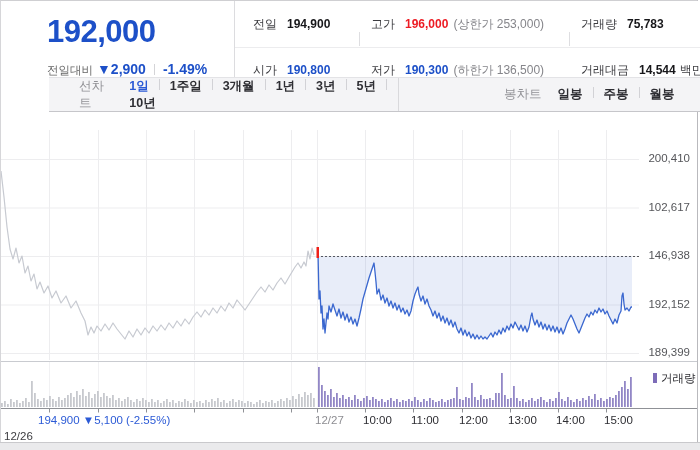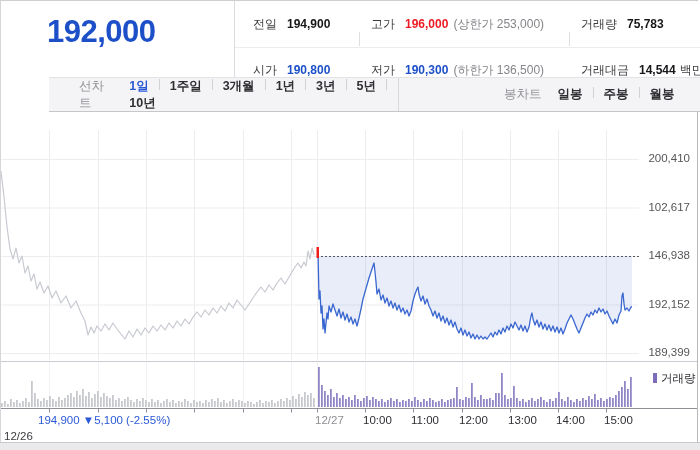--- a/index.html
+++ b/index.html
@@ -63,6 +63,9 @@
   <div class="header">
     <div class="price-block">
       <div class="big-price">192,000</div>
+      <div class="change-row">
+        <span class="lbl">전일대비</span><span class="val">▼2,900</span><span class="sep"></span><span class="val">-1.49%</span>
+      </div>
     </div>
     <div class="hdr-vdiv"></div>
     <div class="stats">

